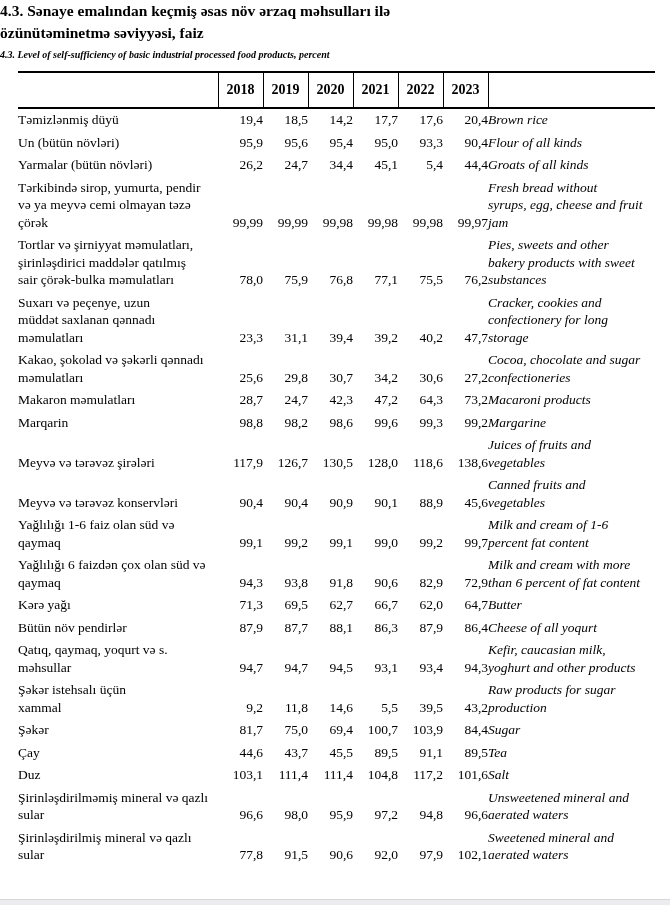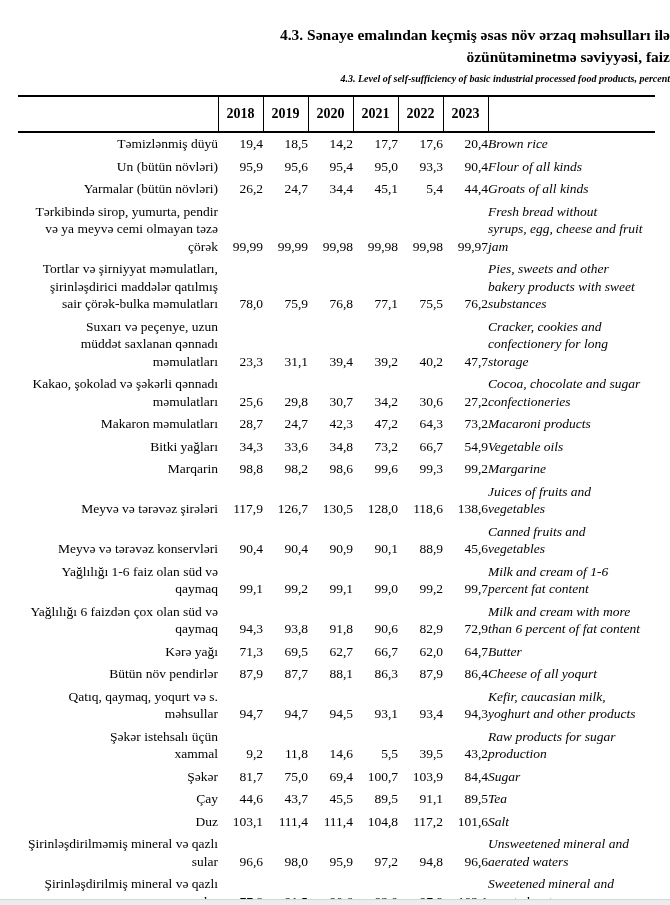--- a/index.html
+++ b/index.html
@@ -15,7 +15,7 @@
     background: #fff;
     overflow: hidden;
   }
-  .title-block { padding-top: 10px; text-align: right; margin-top: 14px; }
+  .title-block { text-align: left; }
   .title-az div {
     font-size: 15.5px;
     font-weight: bold;

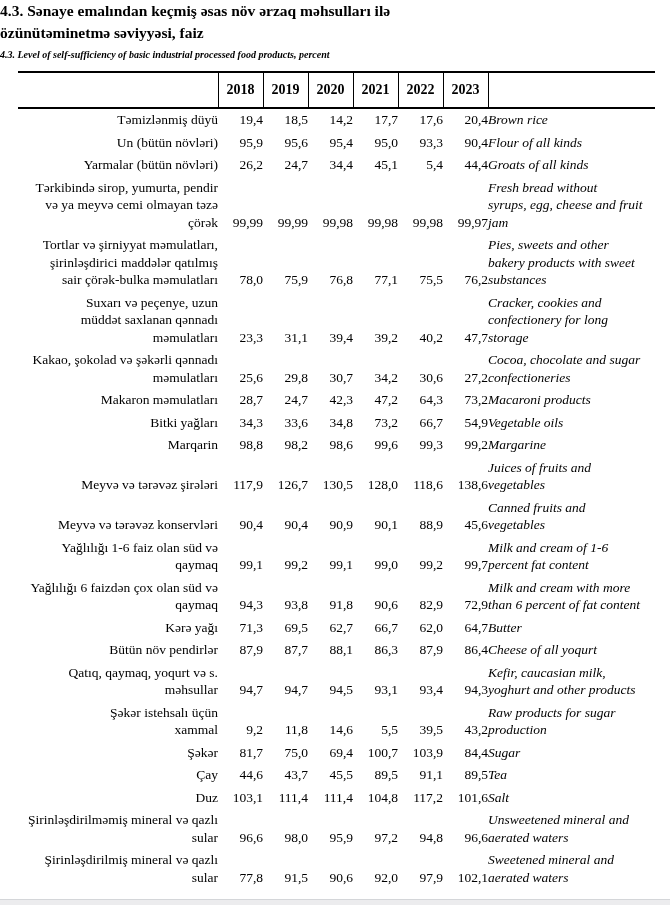--- a/index.html
+++ b/index.html
@@ -55,7 +55,7 @@
     vertical-align: bottom;
     padding: 2px 0 3px 0;
   }
-  td.az-name { white-space: pre-line; padding-right: 4px; text-align: right; }
+  td.az-name { white-space: pre-line; padding-right: 4px; }
   td.val { text-align: right; padding-right: 5px; }
   td.en-name {
     font-style: italic;

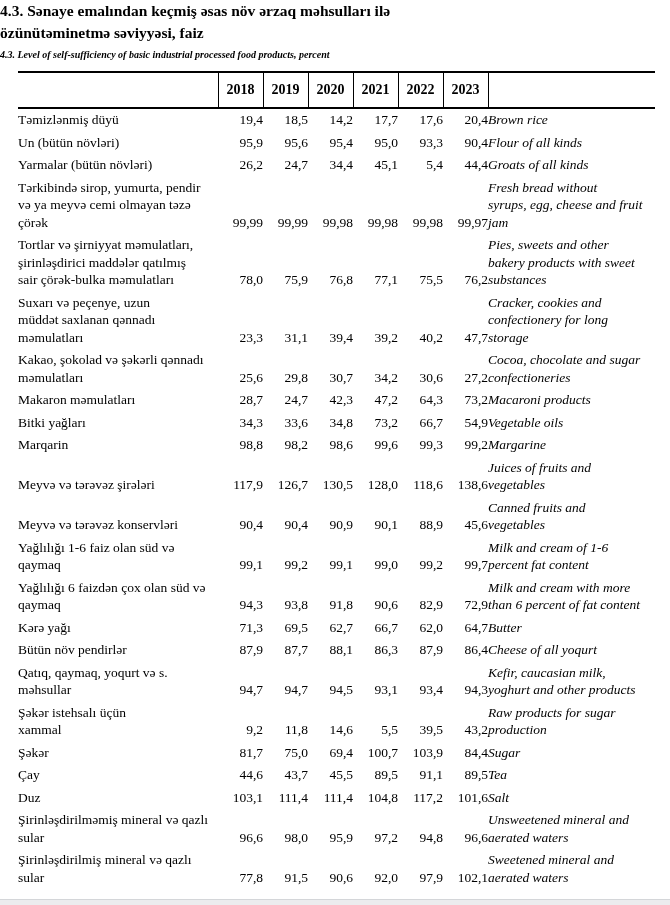--- a/index.html
+++ b/index.html
@@ -203,16 +203,6 @@
     <td class="en-name">Macaroni products</td>
   </tr>
         <tr>
-    <td class="az-name">Bitki yağları</td>
-    <td class="val">34,3</td>
-    <td class="val">33,6</td>
-    <td class="val">34,8</td>
-    <td class="val">73,2</td>
-    <td class="val">66,7</td>
-    <td class="val">54,9</td>
-    <td class="en-name">Vegetable oils</td>
-  </tr>
-        <tr>
     <td class="az-name">Marqarin</td>
     <td class="val">98,8</td>
     <td class="val">98,2</td>

